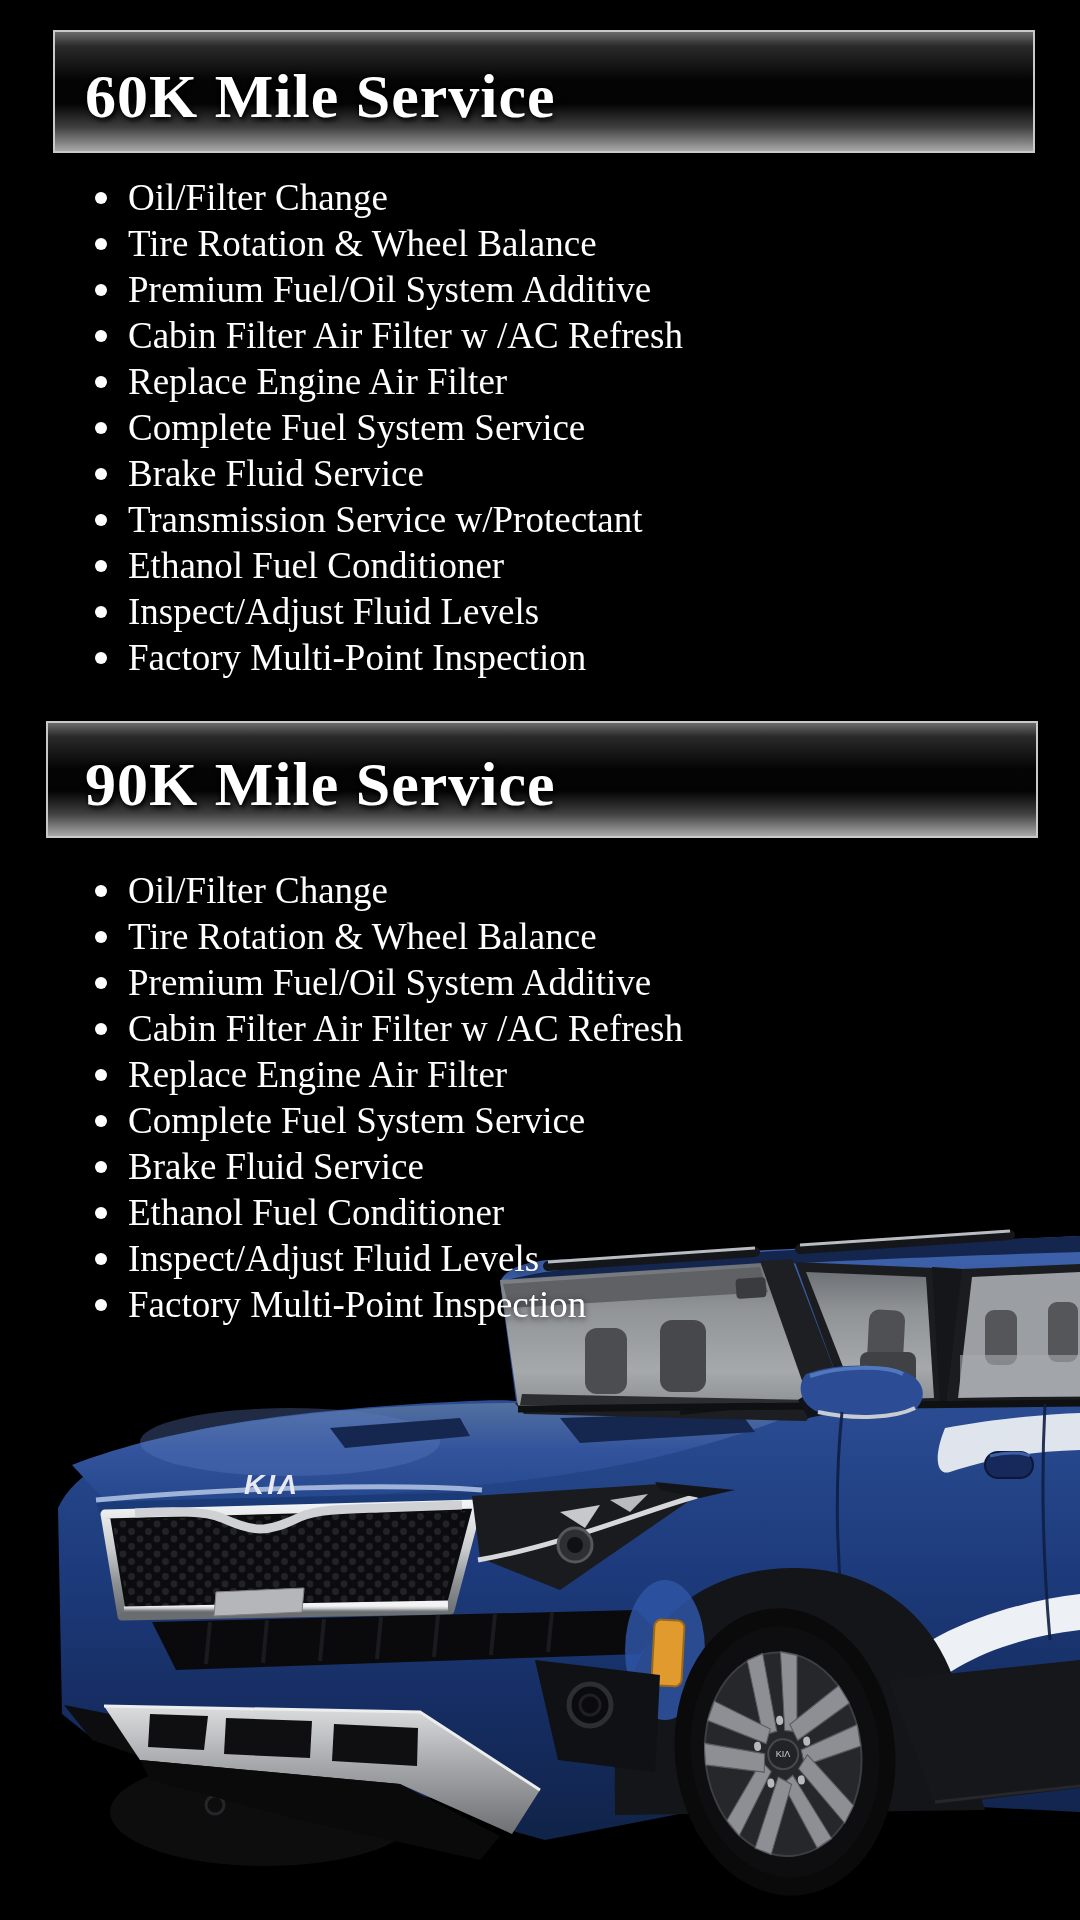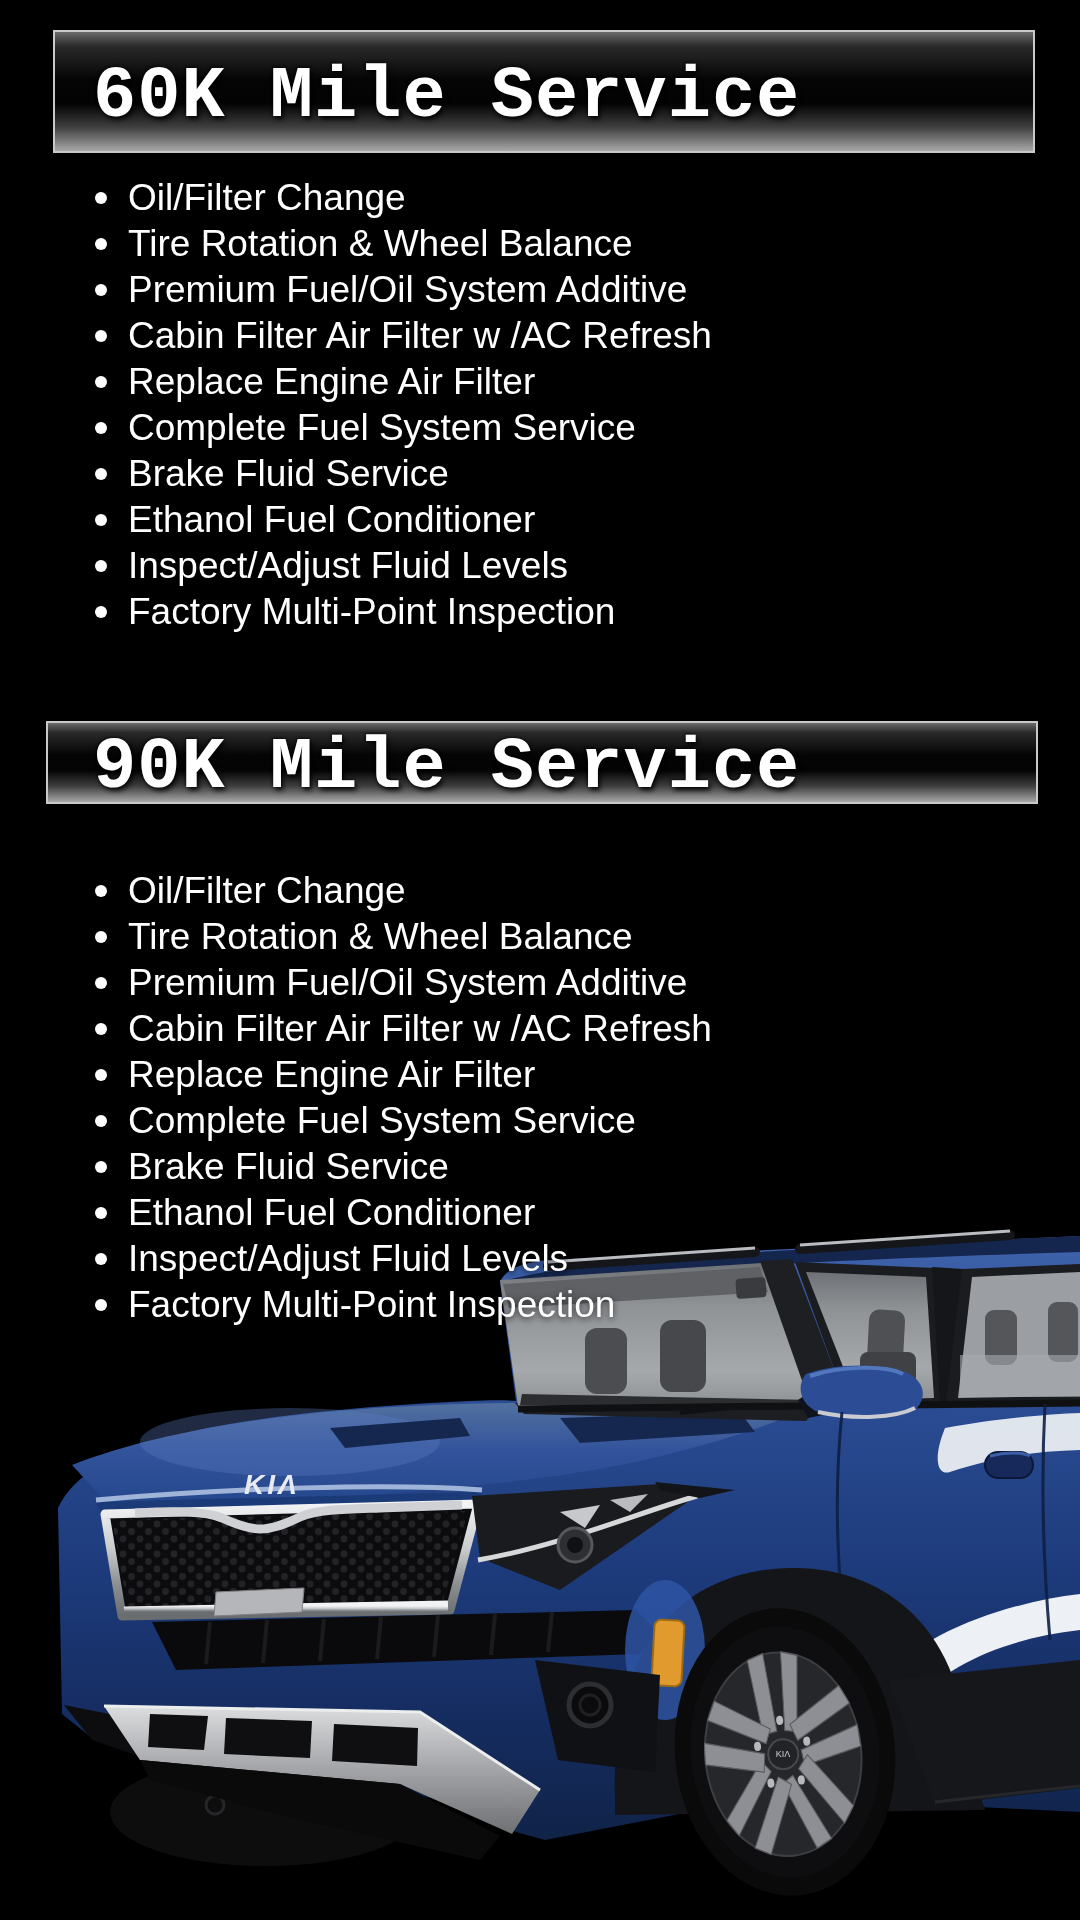--- a/index.html
+++ b/index.html
@@ -15,9 +15,9 @@
     overflow:hidden;
   }
   .svc-header h1{
-    margin:8px;padding-top:10px;
-    font-family:Liberation Mono, monospace;
-    font-weight:900;font-size:72px;letter-spacing:1px;color:#fff;
+    margin:0;padding-top:10px;
+    font-family:Liberation Serif, serif;
+    font-weight:900;font-size:62px;letter-spacing:1px;color:#fff;
     text-shadow:2px 3px 5px rgba(0,0,0,.95), -1px -1px 3px rgba(0,0,0,.6);
     white-space:nowrap;
   }

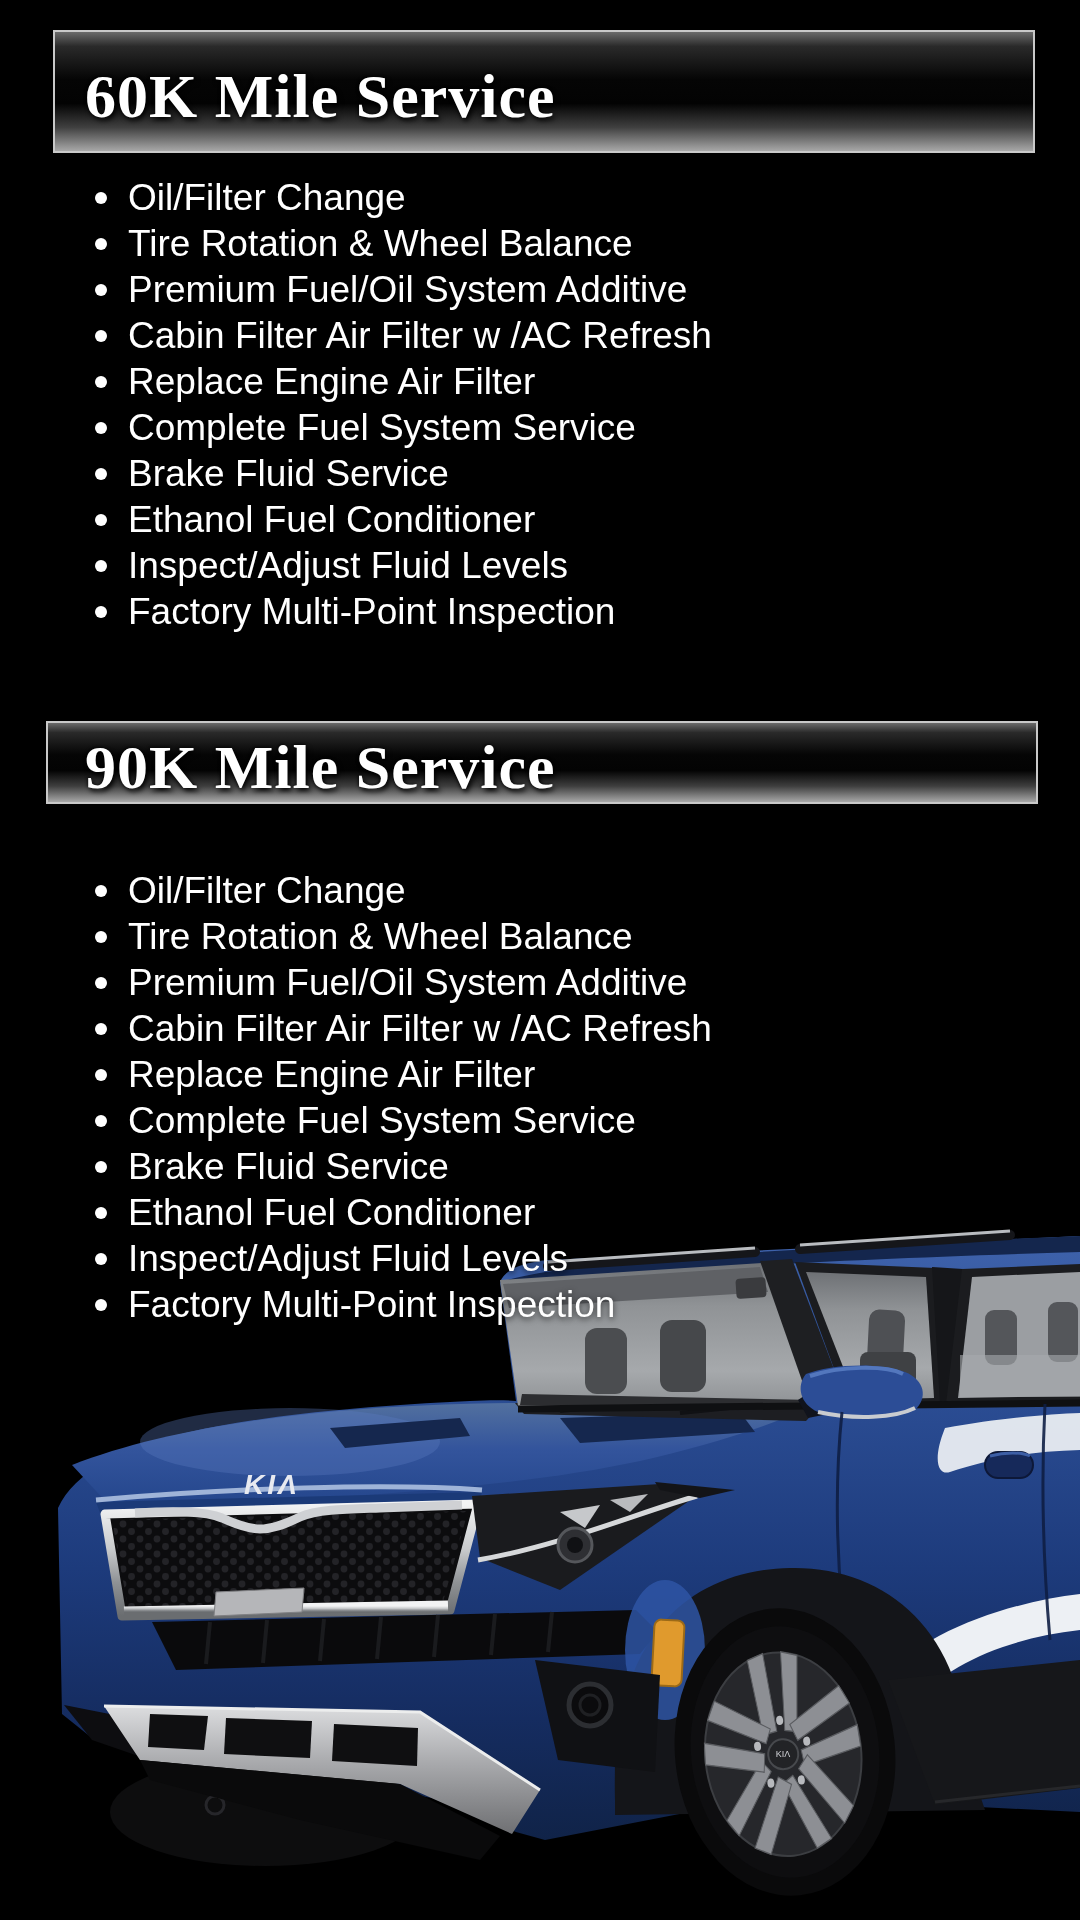--- a/index.html
+++ b/index.html
@@ -30,6 +30,7 @@
   .svc-list{
     position:absolute;left:95px;margin:0;padding:0;list-style:none;
     z-index:3;
+    font-family:Liberation Serif, serif;
   }
   #list-60k{top:175px;}
   #list-90k{top:868px;}

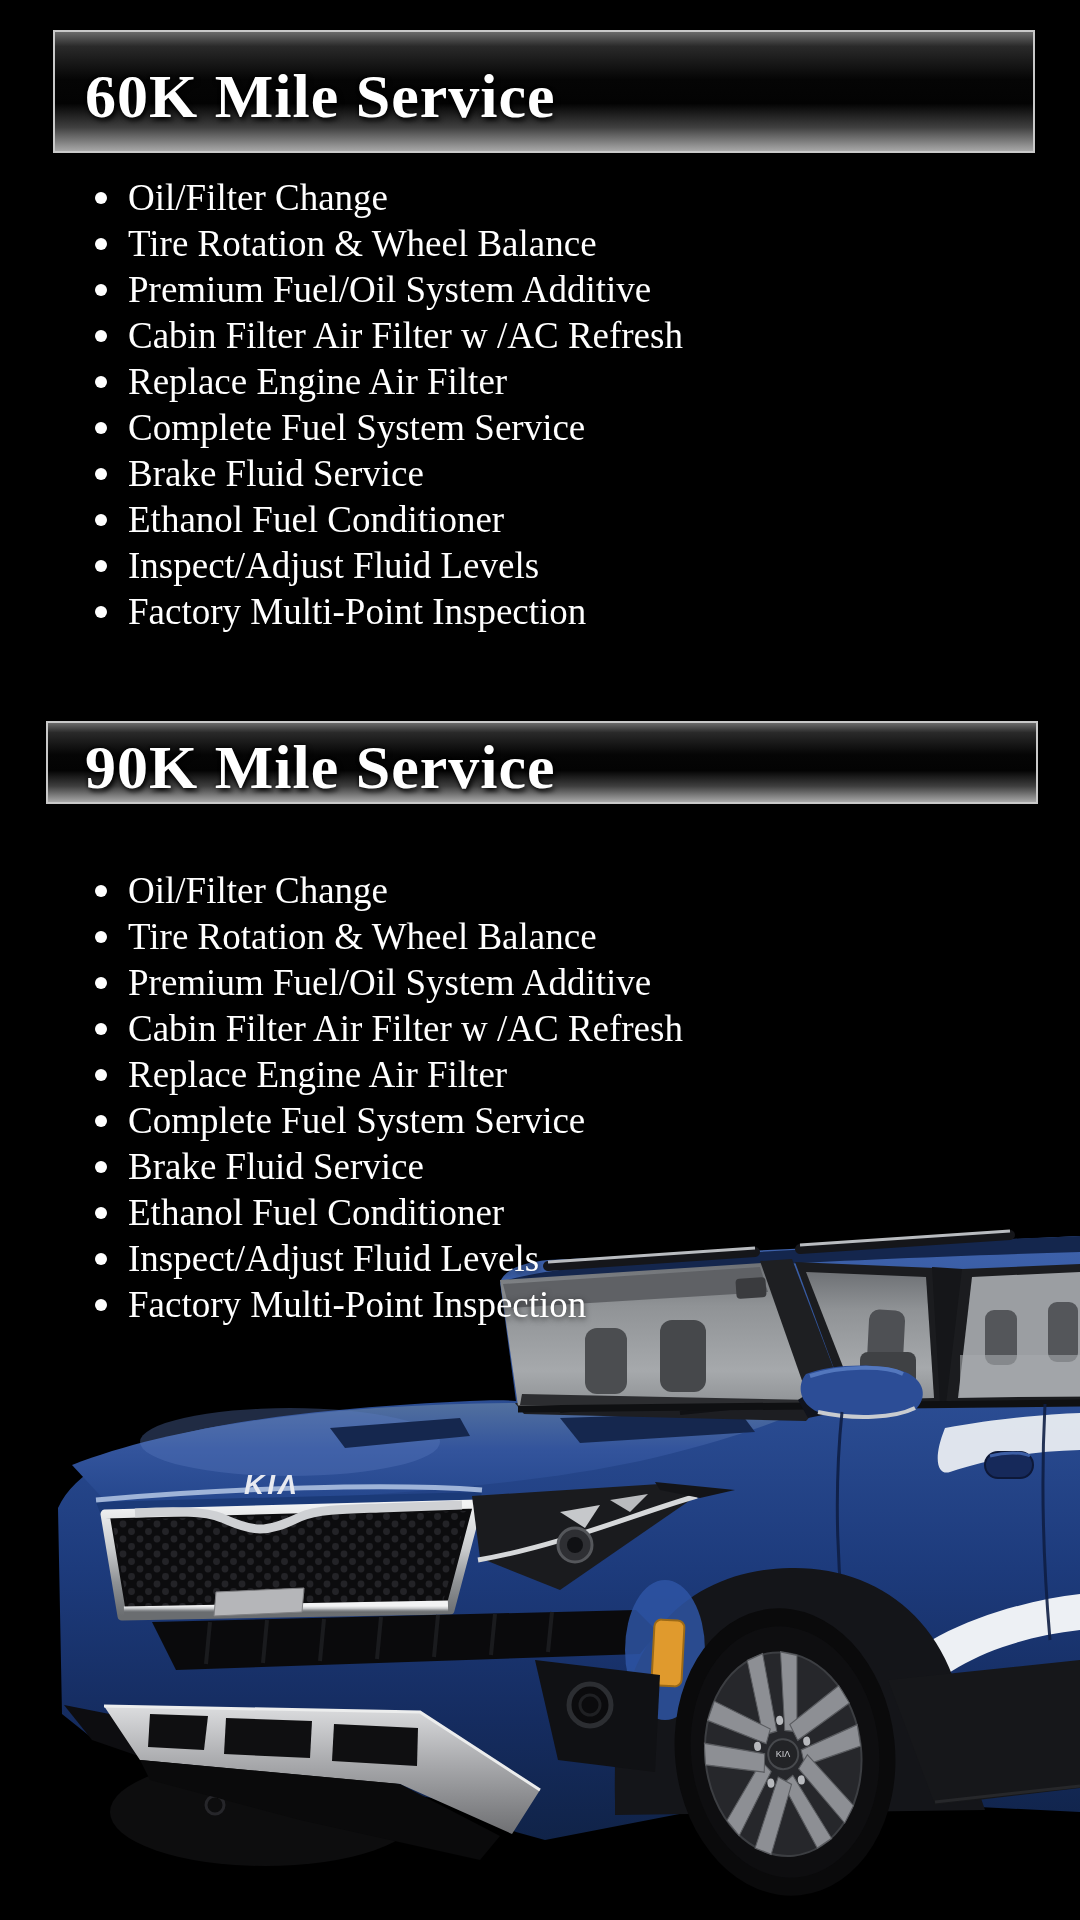--- a/index.html
+++ b/index.html
@@ -61,6 +61,7 @@
   <li>Replace Engine Air Filter</li>
   <li>Complete Fuel System Service</li>
   <li>Brake Fluid Service</li>
+  <li>Transmission Service w/Protectant</li>
   <li>Ethanol Fuel Conditioner</li>
   <li>Inspect/Adjust Fluid Levels</li>
   <li>Factory Multi-Point Inspection</li>

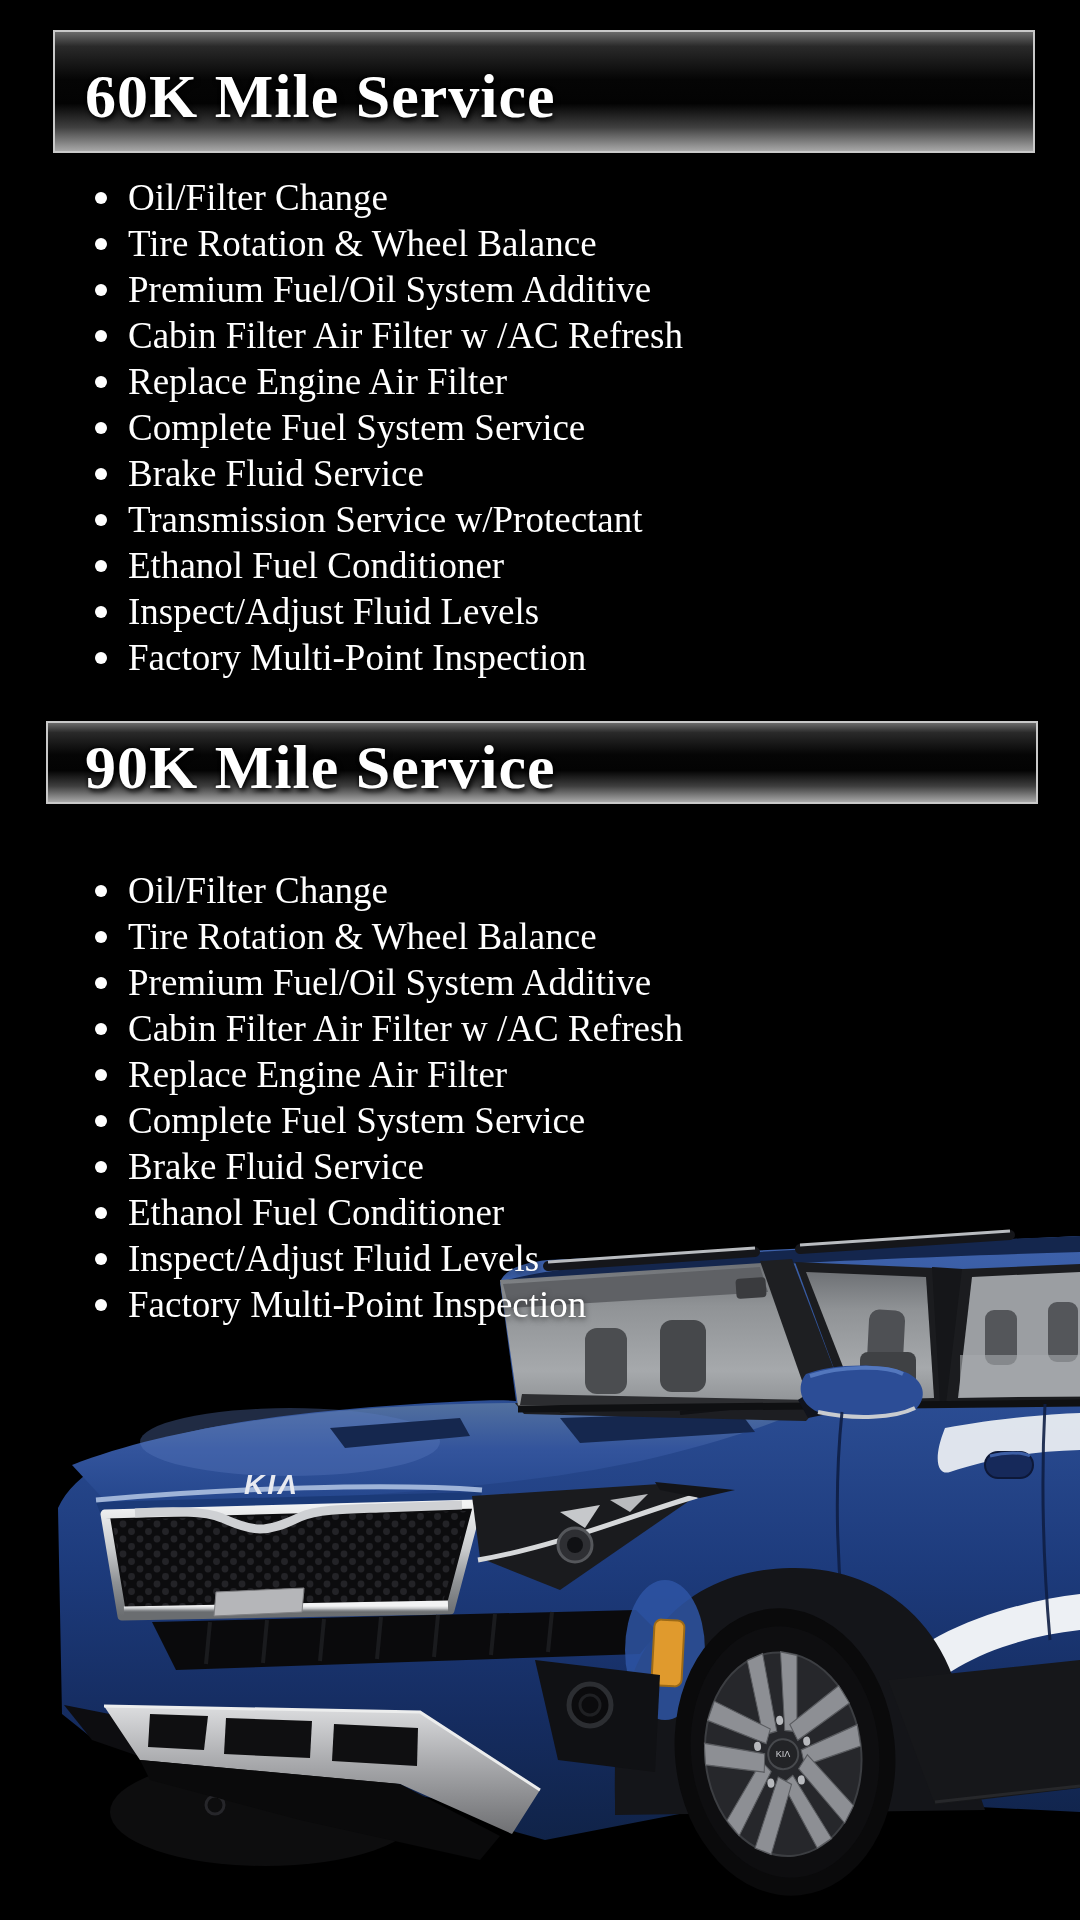--- a/index.html
+++ b/index.html
@@ -23,7 +23,7 @@
   }
   #header-60k{left:53px;top:30px;width:982px;height:123px;}
   #header-60k h1{padding-left:30px;}
-  #header-90k{left:46px;top:721px;width:992px;height:83px;}
+  #header-90k{left:46px;top:721px;width:992px;height:117px;}
   #header-90k h1{padding-left:37px;}
 
   

